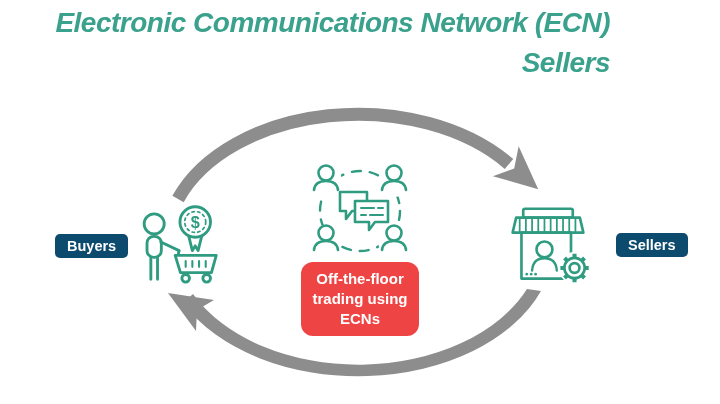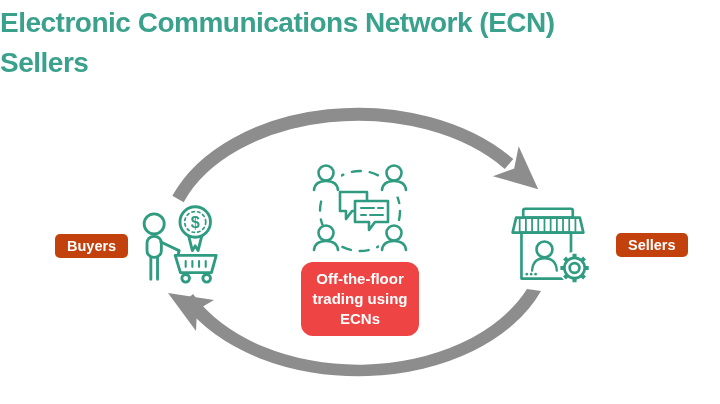--- a/index.html
+++ b/index.html
@@ -9,8 +9,8 @@
   }
   
   .title{
-    position:absolute;top:3px;left:0;width:610px;text-align:left;
-    color:#3aa18c;font-weight:bold;font-size:28px;line-height:40px;letter-spacing:-0.5px;
+    position:absolute;top:3px;left:0;width:610px;text-align:right;
+    color:#3aa18c;font-weight:bold;font-size:28px;line-height:40px;letter-spacing:-0.5px;font-style:italic;
   }
   
   #arrows{position:absolute;left:0;top:0;}

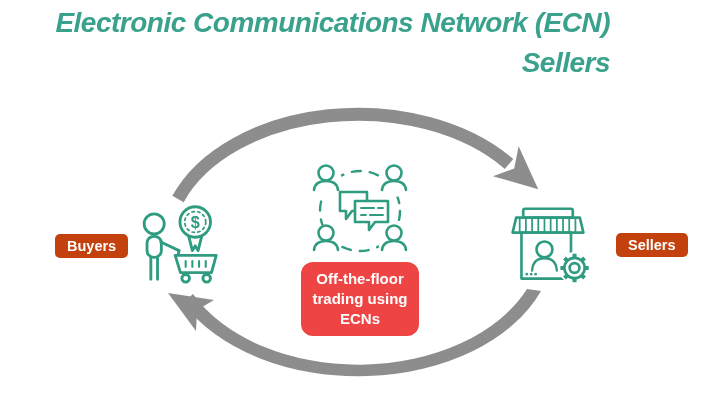--- a/index.html
+++ b/index.html
@@ -16,7 +16,7 @@
   #arrows{position:absolute;left:0;top:0;}
   
   .badge{
-    position:absolute;background:#c2410c;color:#ffffff;font-weight:bold;
+    position:absolute;background:#0c4a6e;color:#ffffff;font-weight:bold;
     font-size:14.5px;line-height:18px;padding:3px 12px;border-radius:5px;
   }
   #buyers-badge{left:55px;top:234px;}

